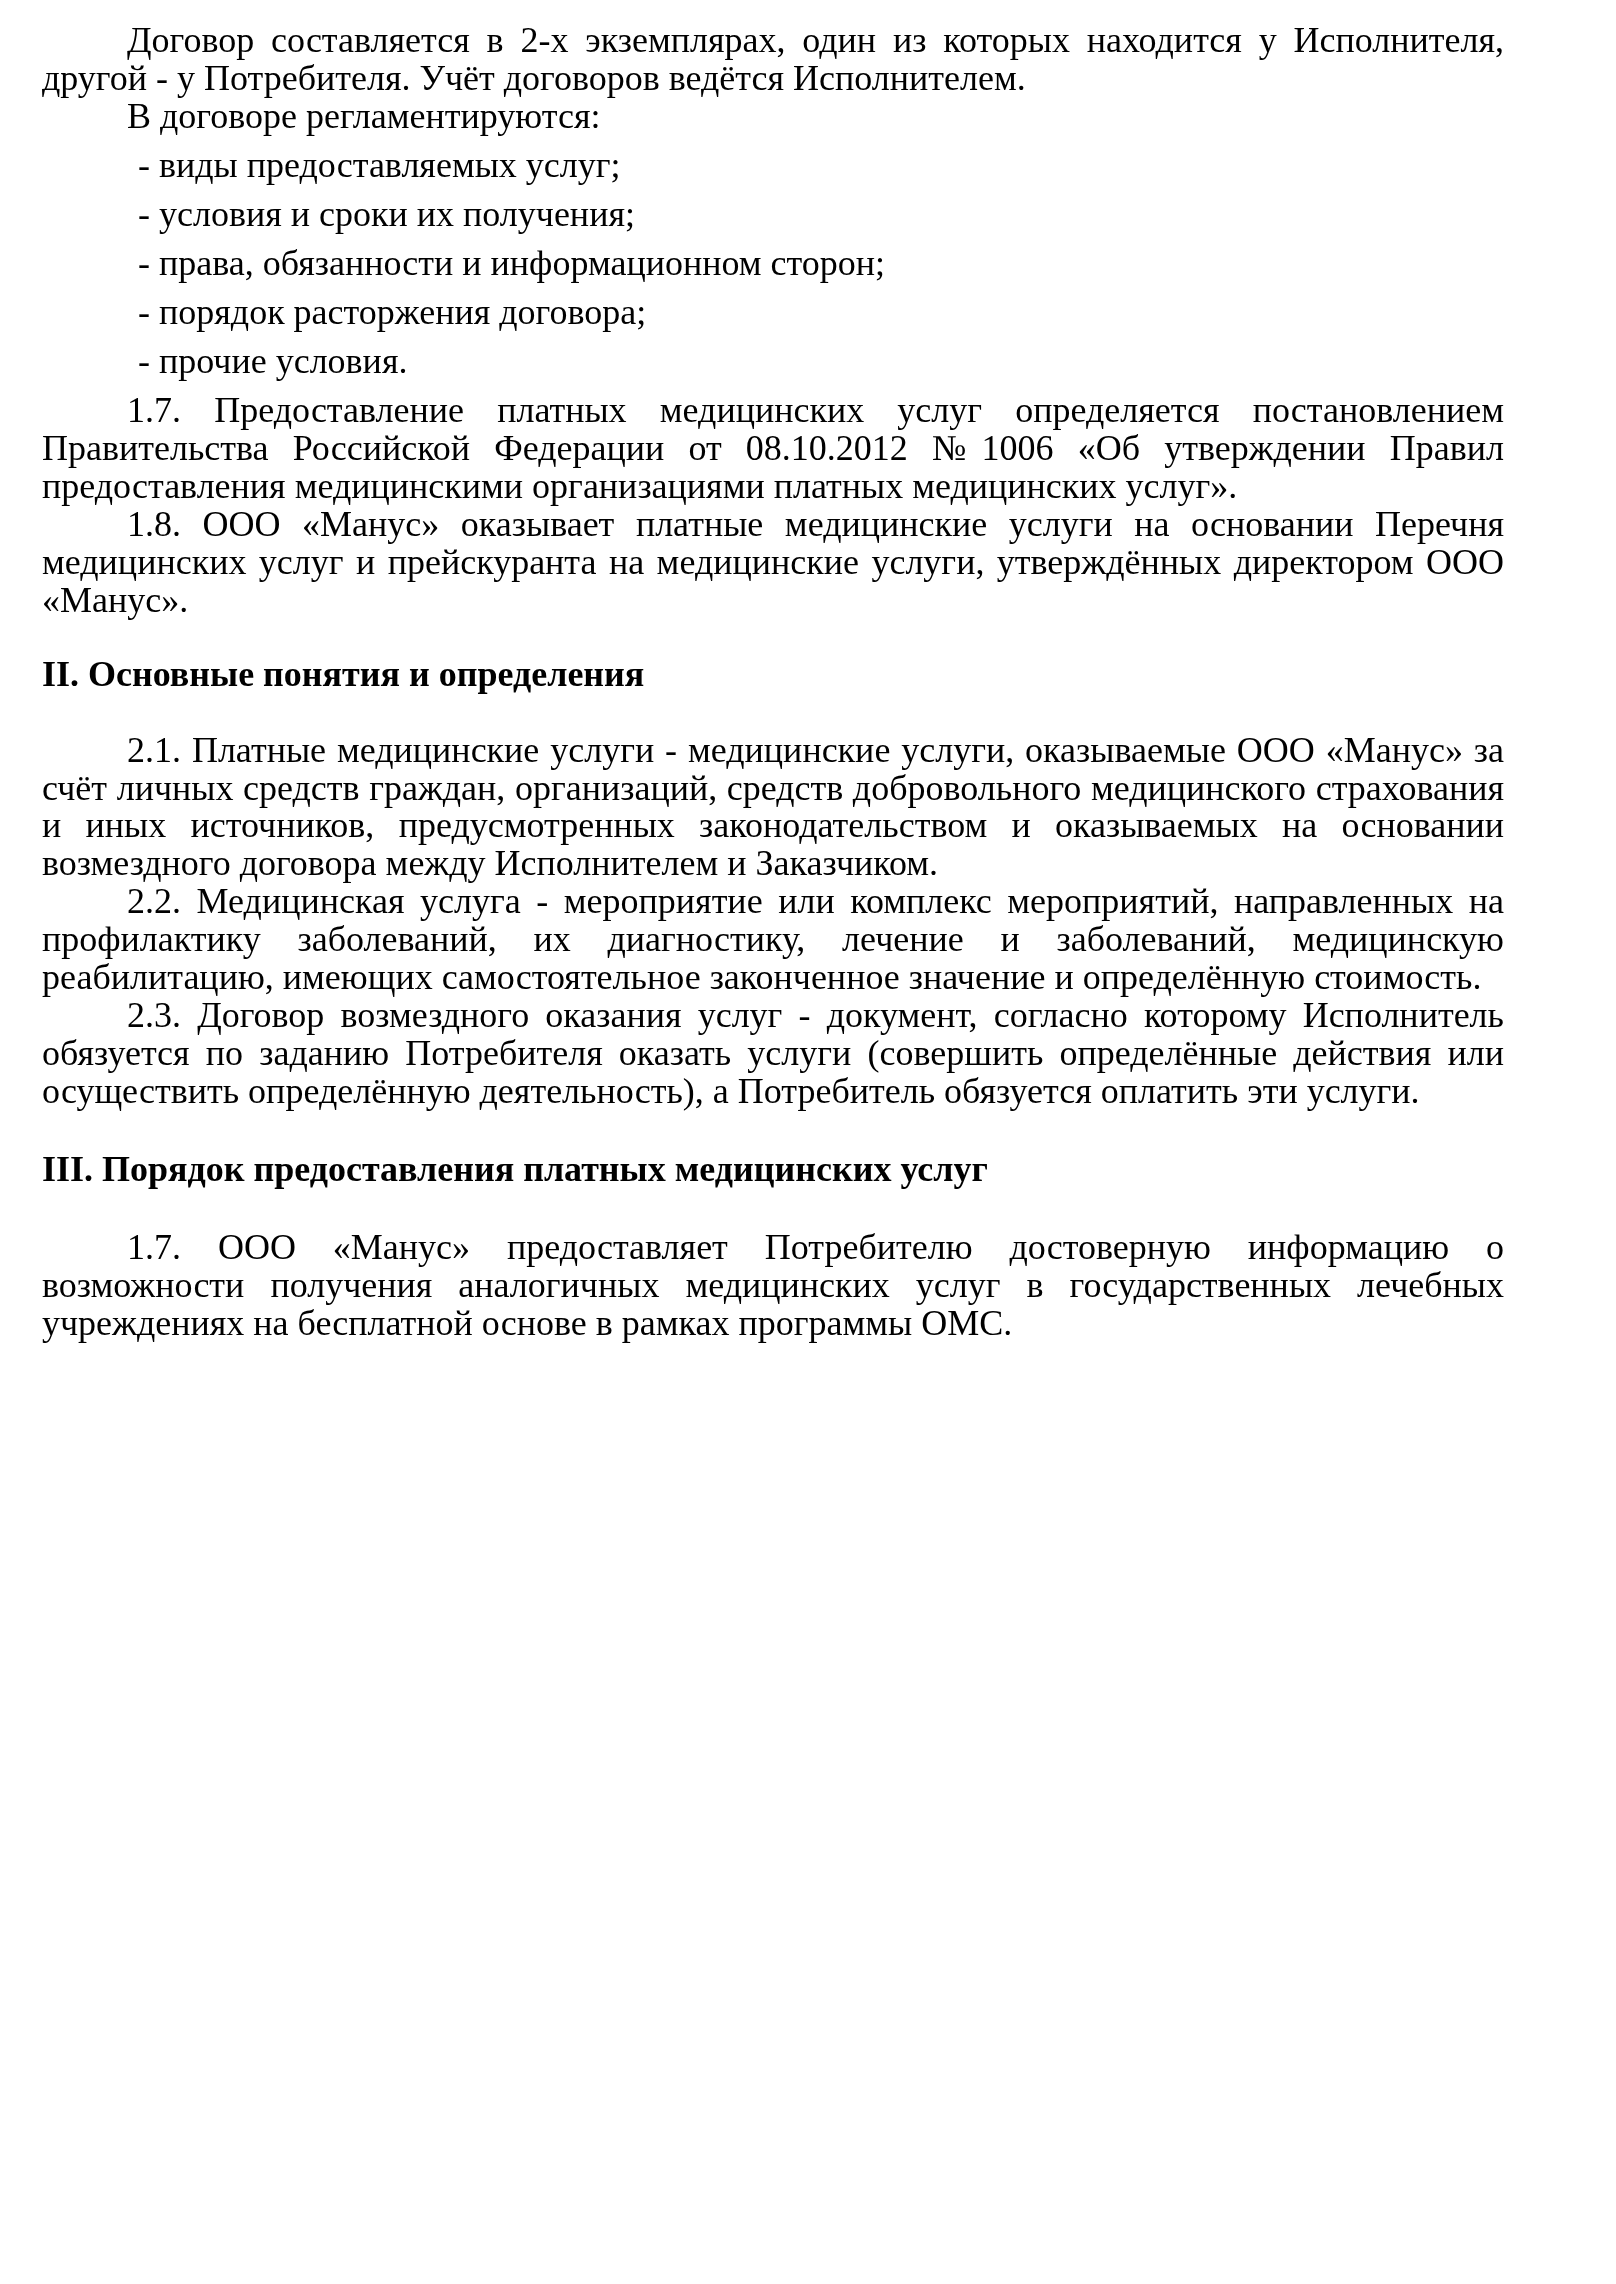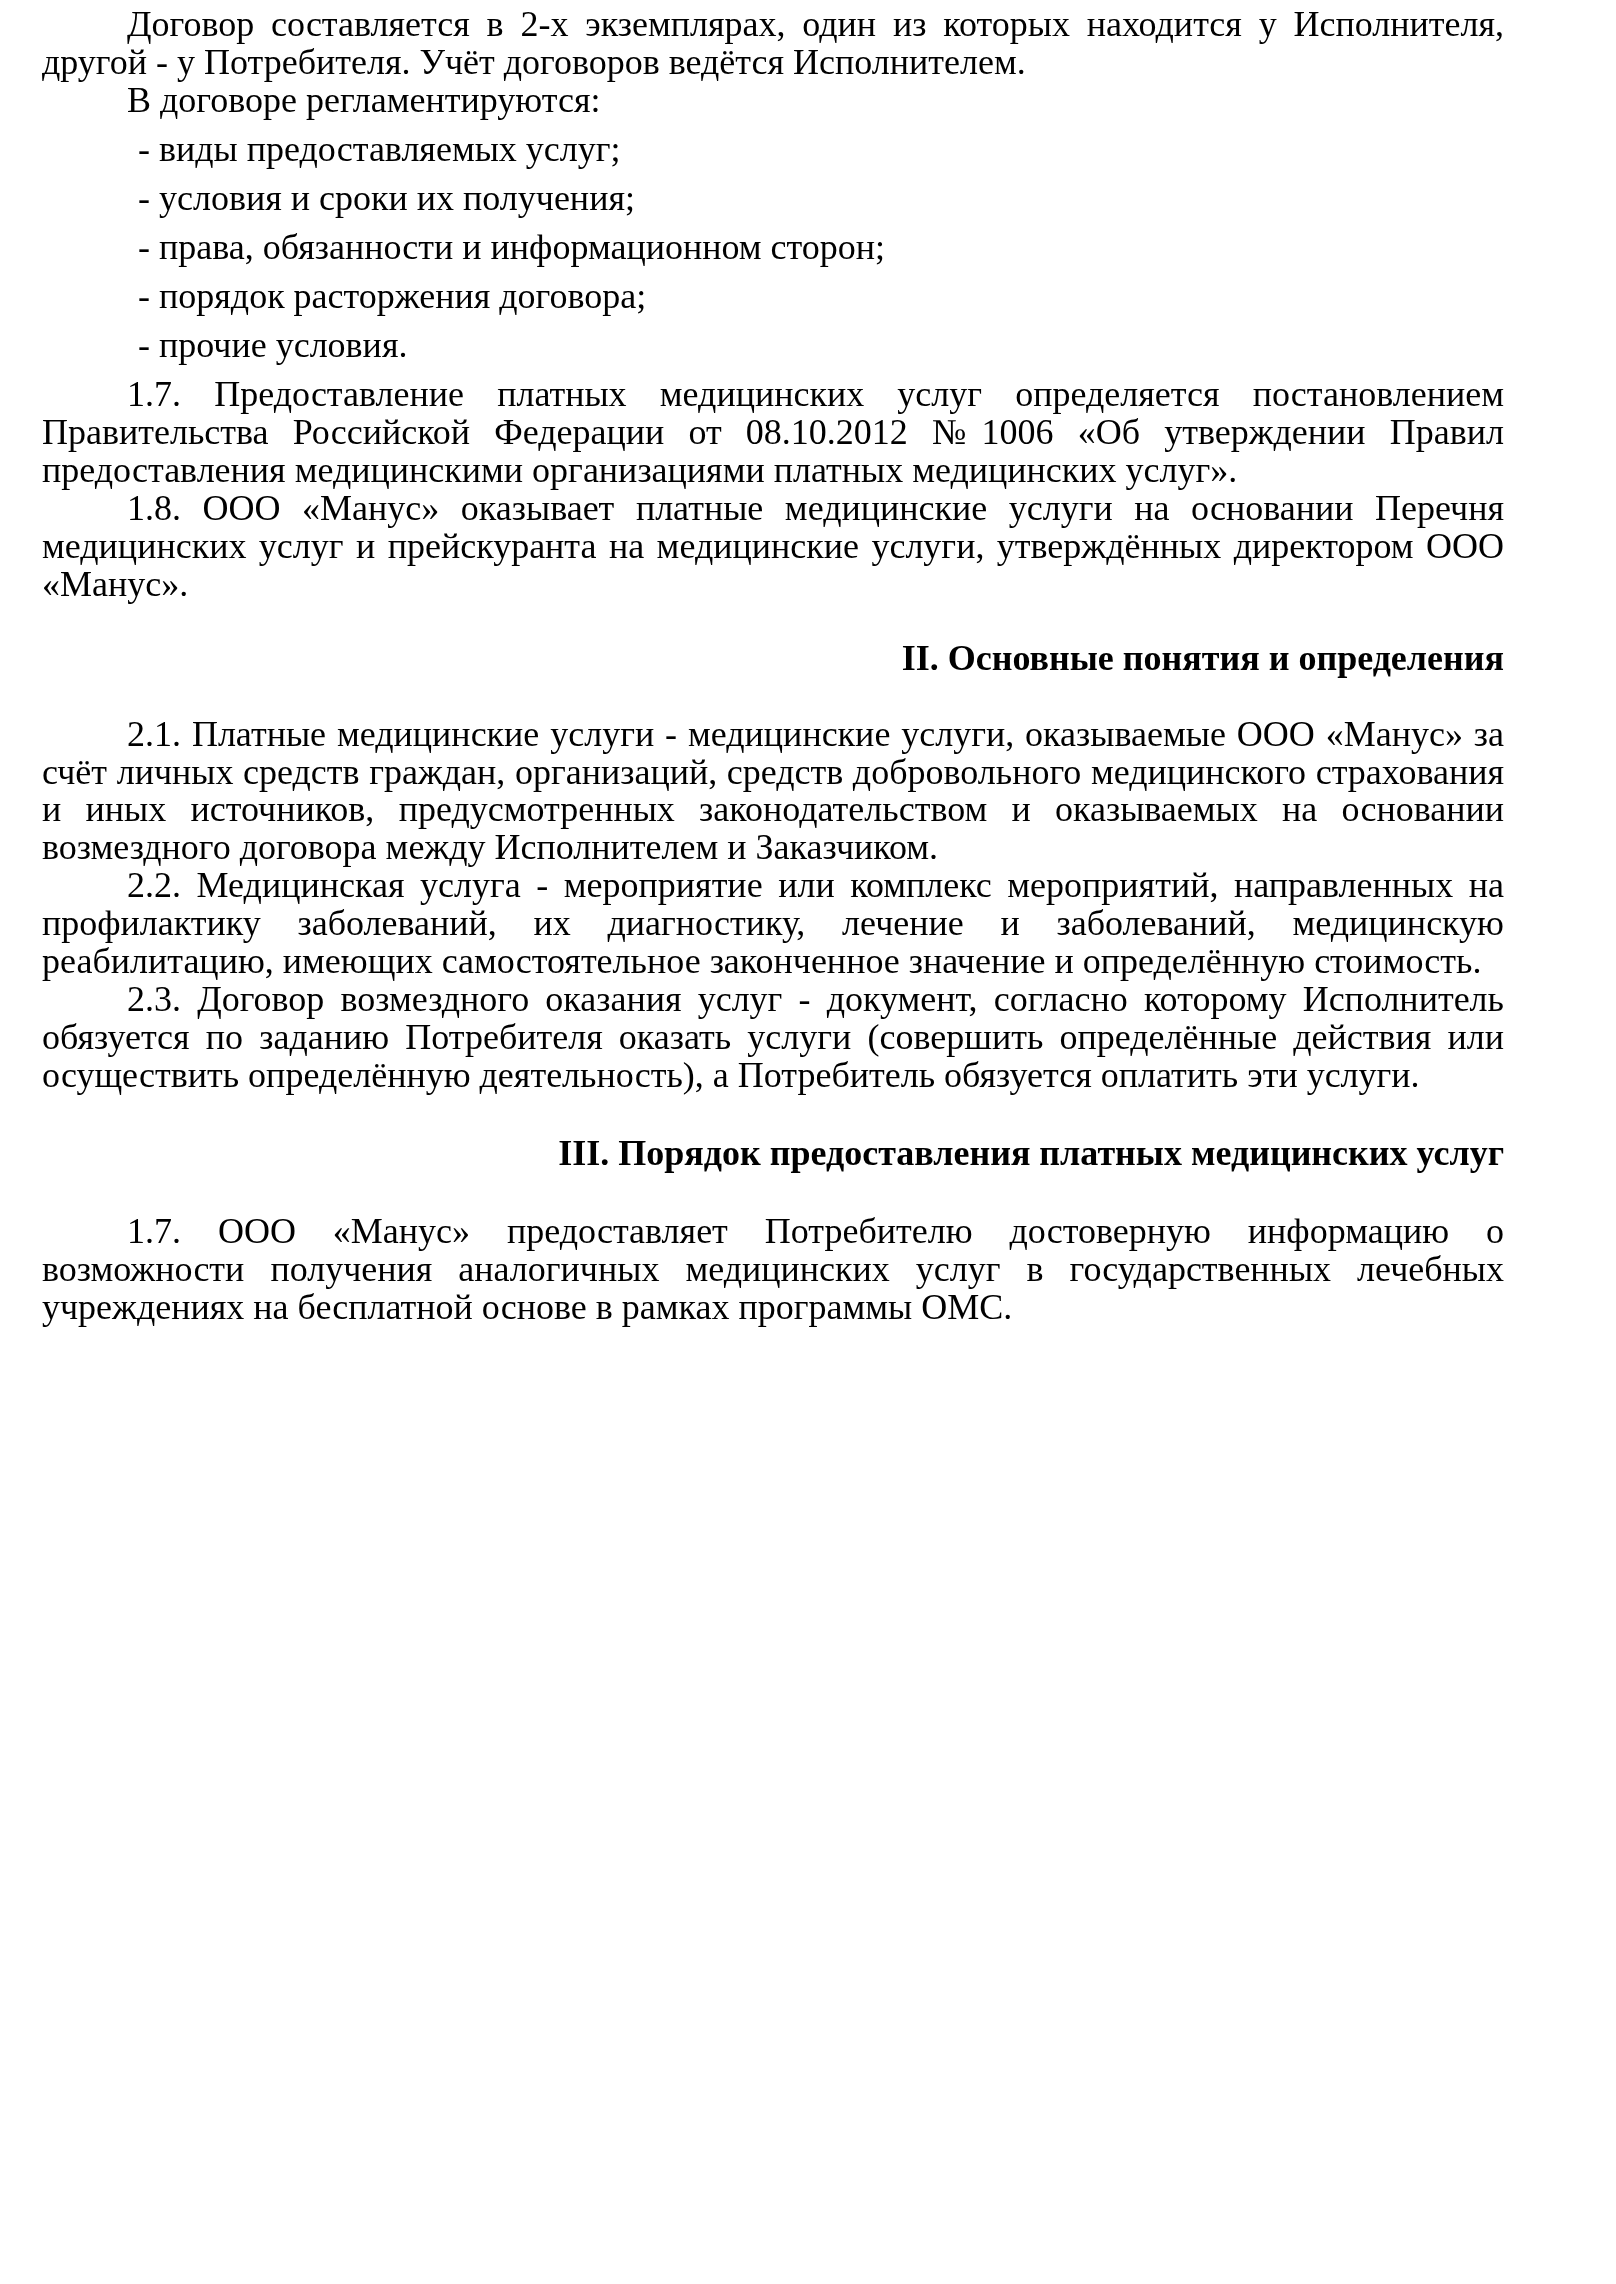--- a/index.html
+++ b/index.html
@@ -21,7 +21,7 @@
     height: 2284px;
     background: #ffffff;
     box-sizing: border-box;
-    padding: 6px 113px 0 42px;
+    padding: 22px 113px 0 42px;
   }
   .doc-body {
     width: 1462px;

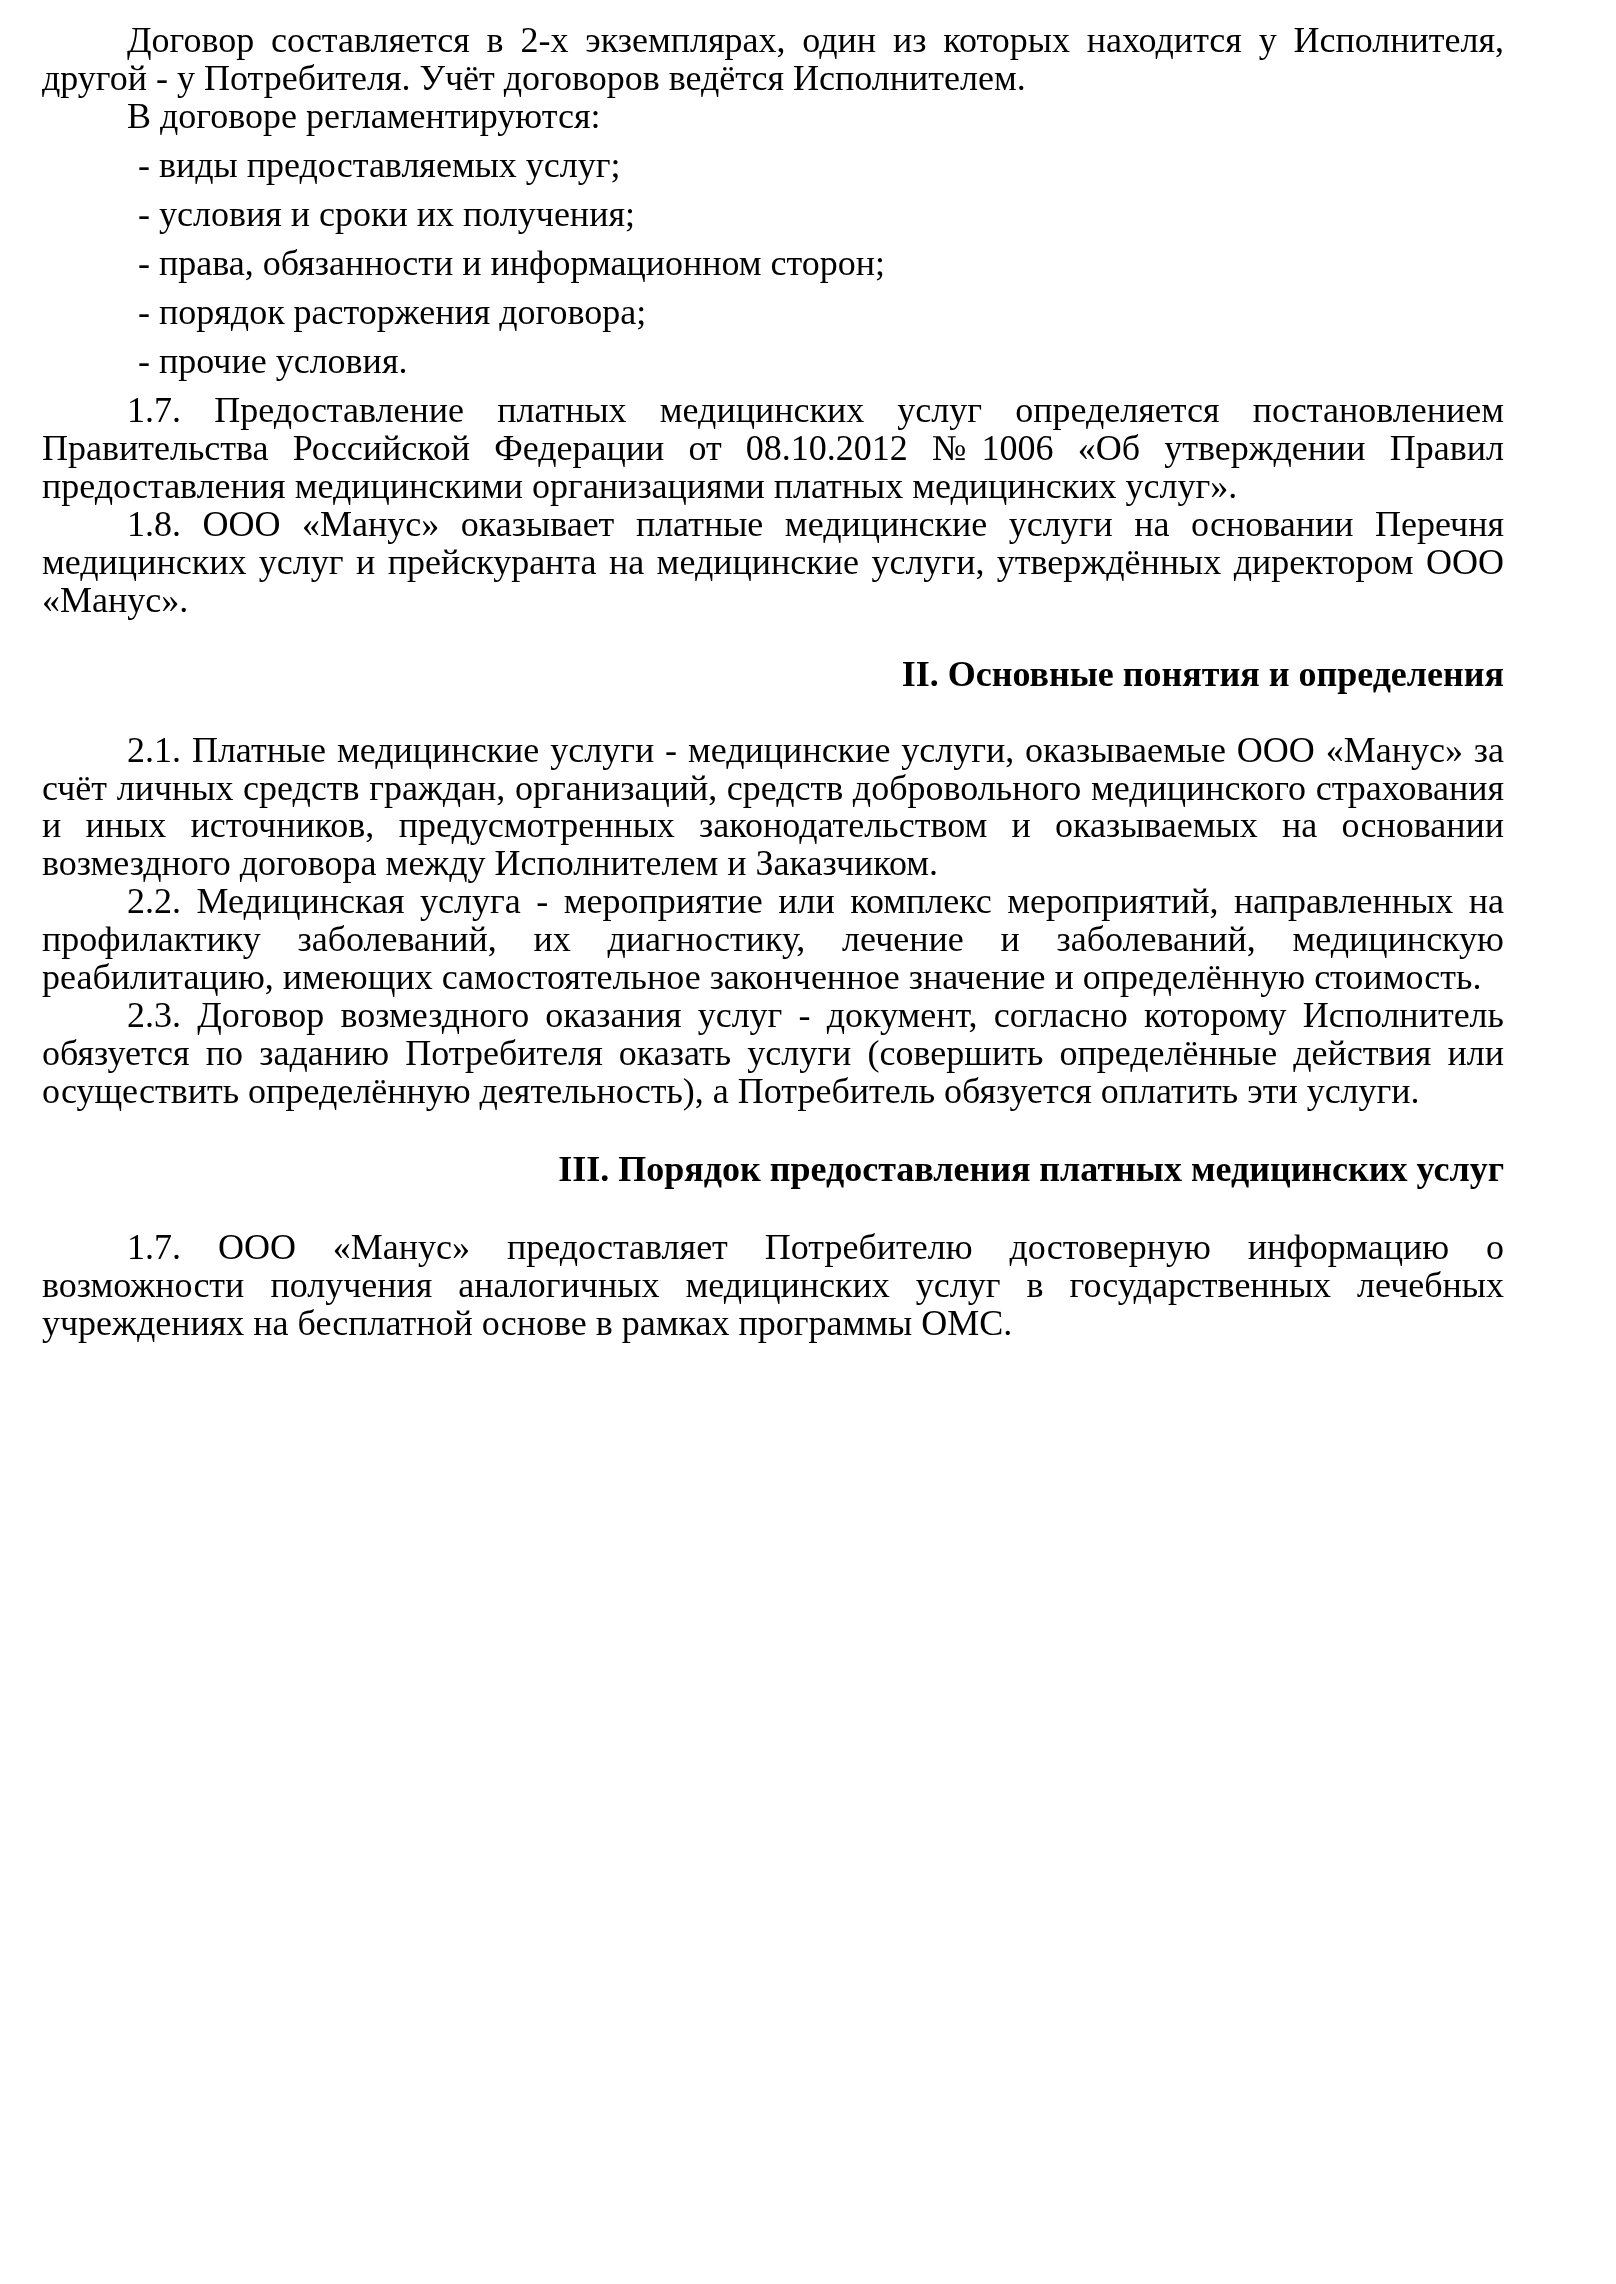--- a/index.html
+++ b/index.html
@@ -55,7 +55,7 @@
     font-size: 36px;
     line-height: 1.055;
     font-weight: bold;
-    text-align: right;
+    text-align: left;
     text-indent: 0;
   }
 

